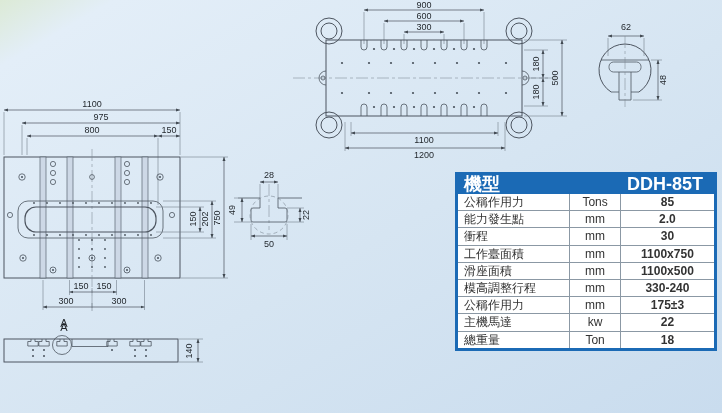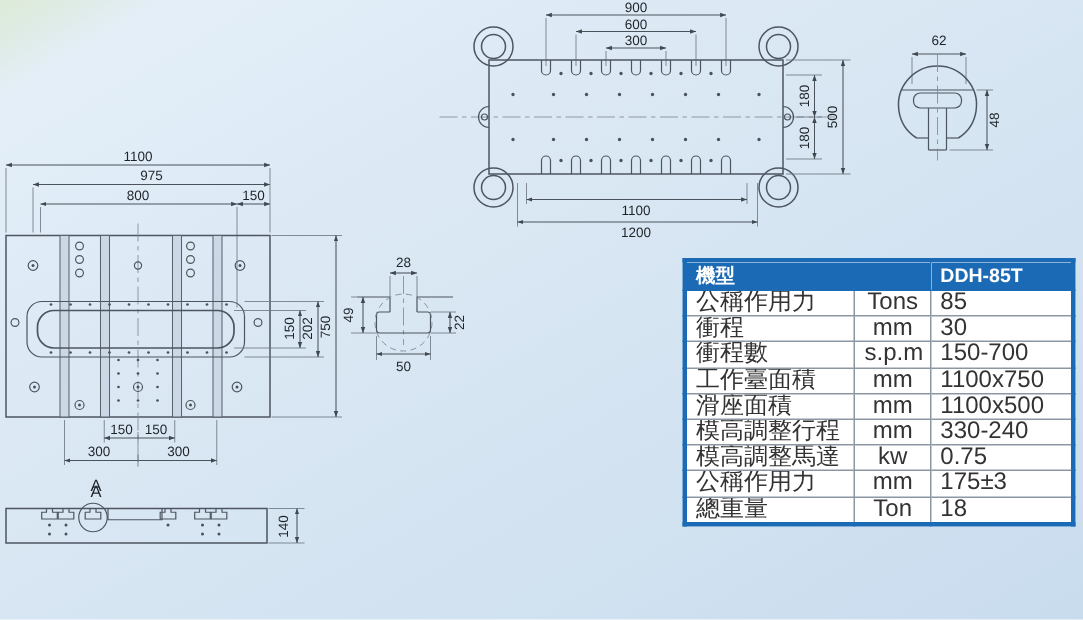--- a/index.html
+++ b/index.html
@@ -28,7 +28,7 @@
   .spec th,.spec td{border:1px solid #8b98a4;padding:1px 6px;line-height:14.2px;font-size:16px;overflow:hidden;white-space:nowrap;}
   .spec thead th{
     background:var(--header-bg,#1b6ab5);color:#fff;font-weight:bold;
-    font-size:13px;border-color:var(--header-bg,#1b6ab5);line-height:16px;margin-left:38px;
+    font-size:18px;border-color:var(--header-bg,#1b6ab5);line-height:16px;margin-left:38px;
   }
   .h-label{text-align:left;padding-left:10px;}
   .h-value{text-align:left;border-left:1px solid #d6e4f0 !important;}

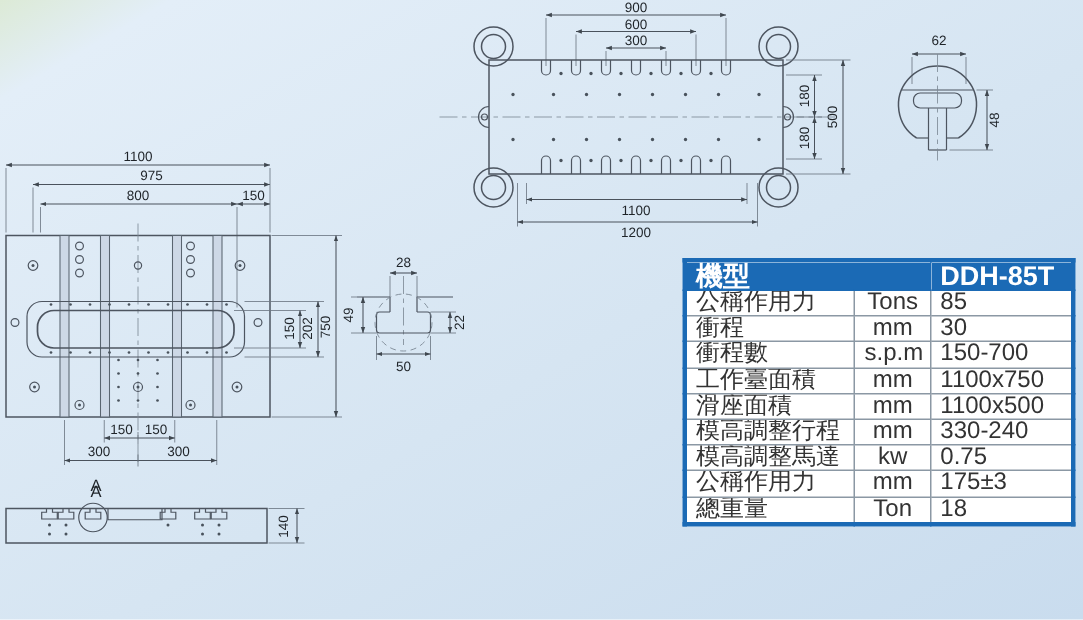--- a/index.html
+++ b/index.html
@@ -25,7 +25,7 @@
     border:3px solid var(--table-border,#1b6ab5);
     color:#333;table-layout:fixed;
   }
-  .spec th,.spec td{border:1px solid #8b98a4;padding:1px 6px;line-height:14.2px;font-size:16px;overflow:hidden;white-space:nowrap;}
+  .spec th,.spec td{border:1px solid #8b98a4;padding:1px 6px;line-height:14.2px;font-size:12px;overflow:hidden;white-space:nowrap;}
   .spec thead th{
     background:var(--header-bg,#1b6ab5);color:#fff;font-weight:bold;
     font-size:18px;border-color:var(--header-bg,#1b6ab5);line-height:16px;margin-left:38px;

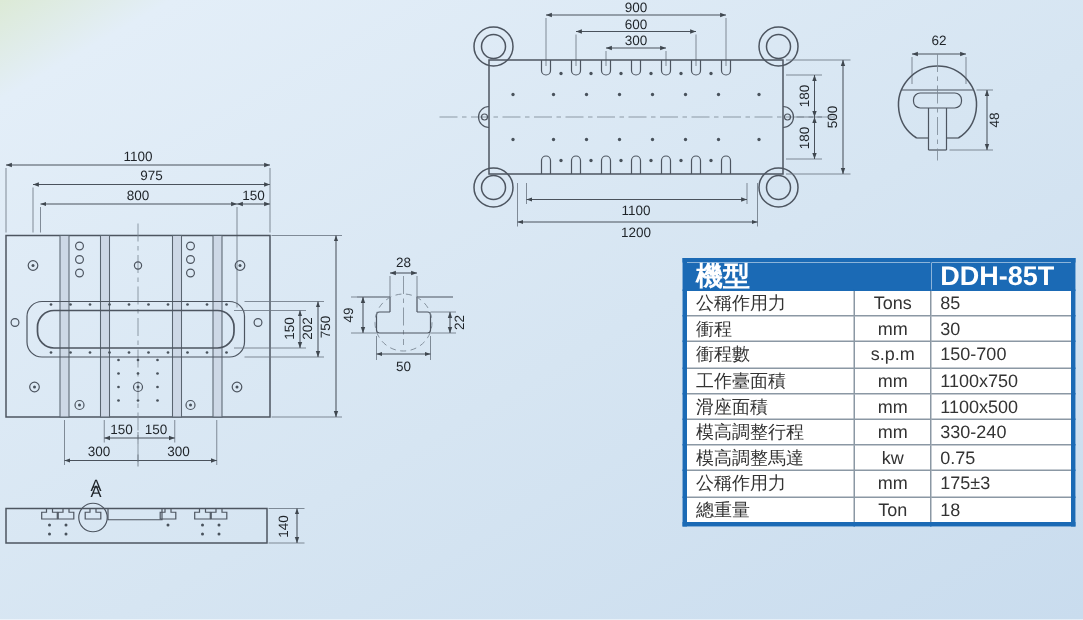--- a/index.html
+++ b/index.html
@@ -34,7 +34,7 @@
   .h-value{text-align:left;border-left:1px solid #d6e4f0 !important;}
   .c-label{text-align:left;padding-left:9px;}
   .c-unit{text-align:center;padding-left:9px;}
-  .c-value{}
+  .c-value{text-align:center;font-weight:bold;}
 </style>
 </head>
 <body>

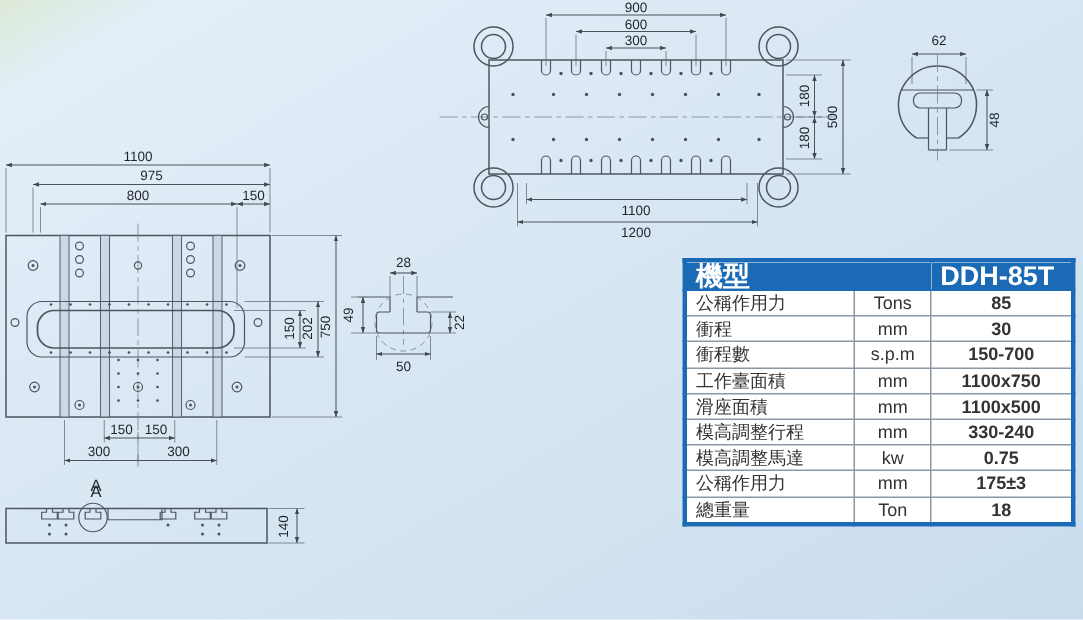--- a/index.html
+++ b/index.html
@@ -359,6 +359,11 @@
           <td class="c-value">85</td>
         </tr>
       <tr>
+          <td class="c-label">能力發生點</td>
+          <td class="c-unit">mm</td>
+          <td class="c-value">2.0</td>
+        </tr>
+      <tr>
           <td class="c-label">衝程</td>
           <td class="c-unit">mm</td>
           <td class="c-value">30</td>

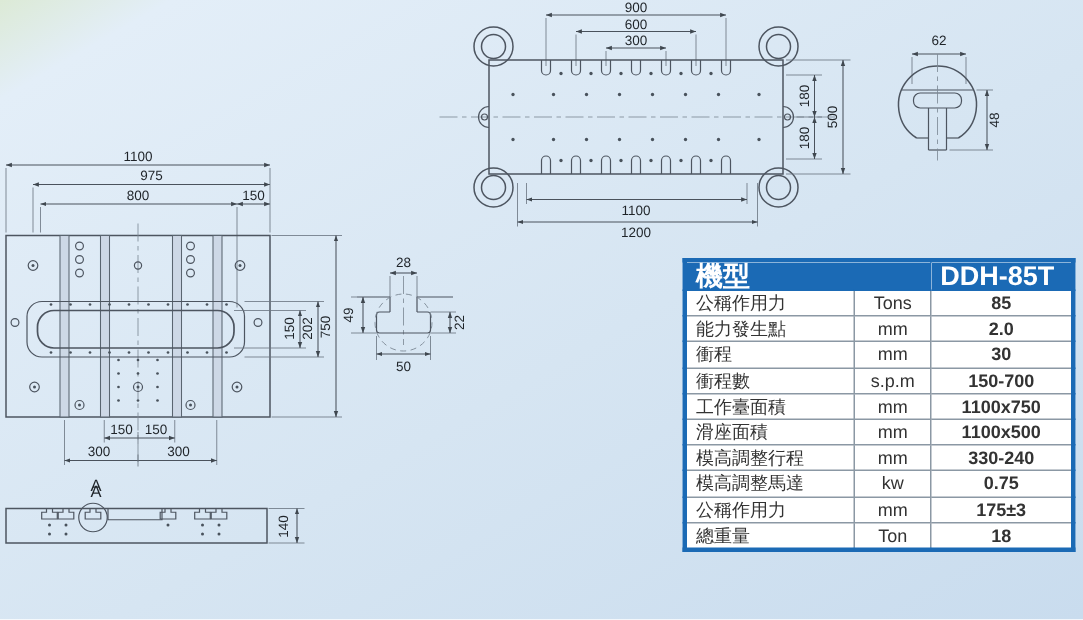--- a/index.html
+++ b/index.html
@@ -369,11 +369,6 @@
           <td class="c-value">30</td>
         </tr>
       <tr>
-          <td class="c-label">衝程數</td>
-          <td class="c-unit">s.p.m</td>
-          <td class="c-value">150-700</td>
-        </tr>
-      <tr>
           <td class="c-label">工作臺面積</td>
           <td class="c-unit">mm</td>
           <td class="c-value">1100x750</td>

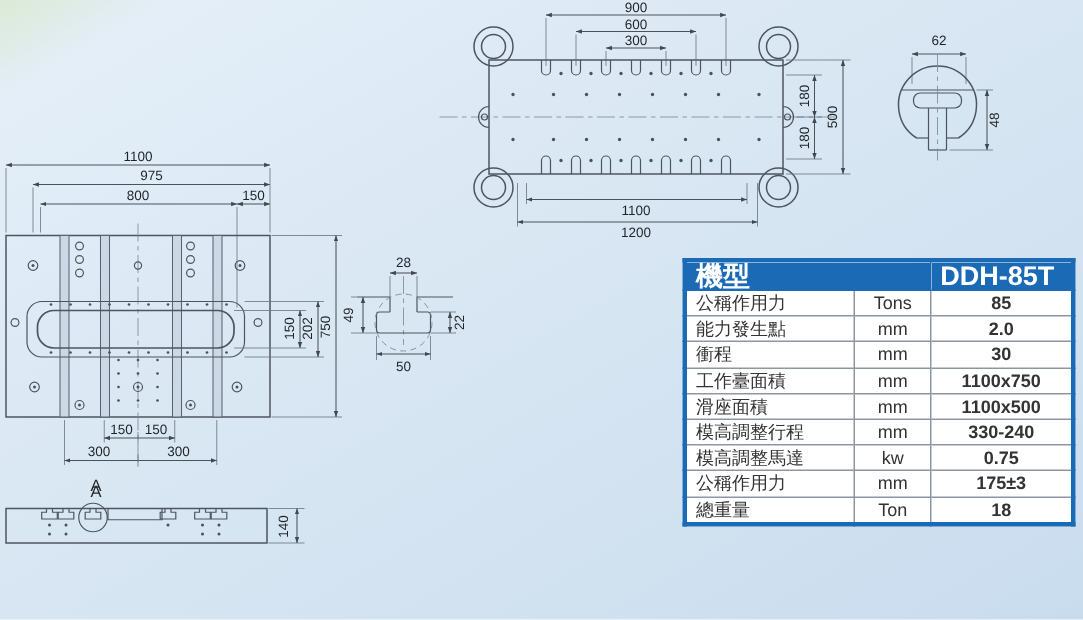--- a/index.html
+++ b/index.html
@@ -384,11 +384,6 @@
           <td class="c-value">330-240</td>
         </tr>
       <tr>
-          <td class="c-label">模高調整馬達</td>
-          <td class="c-unit">kw</td>
-          <td class="c-value">0.75</td>
-        </tr>
-      <tr>
           <td class="c-label">公稱作用力</td>
           <td class="c-unit">mm</td>
           <td class="c-value">175±3</td>

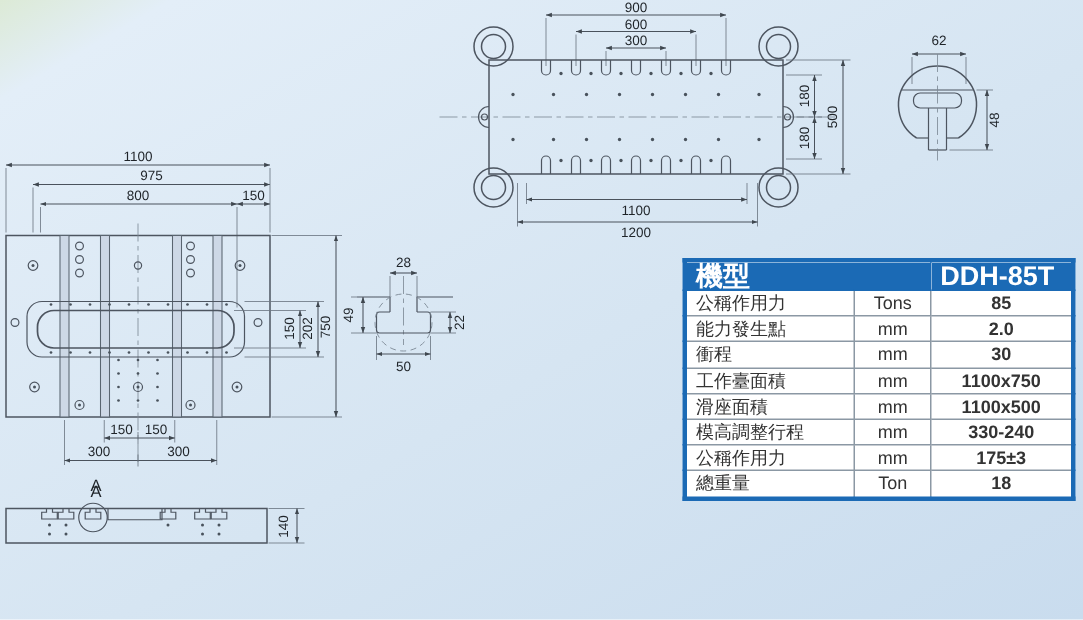--- a/index.html
+++ b/index.html
@@ -389,6 +389,11 @@
           <td class="c-value">175±3</td>
         </tr>
       <tr>
+          <td class="c-label">主機馬達</td>
+          <td class="c-unit">kw</td>
+          <td class="c-value">22</td>
+        </tr>
+      <tr>
           <td class="c-label">總重量</td>
           <td class="c-unit">Ton</td>
           <td class="c-value">18</td>

